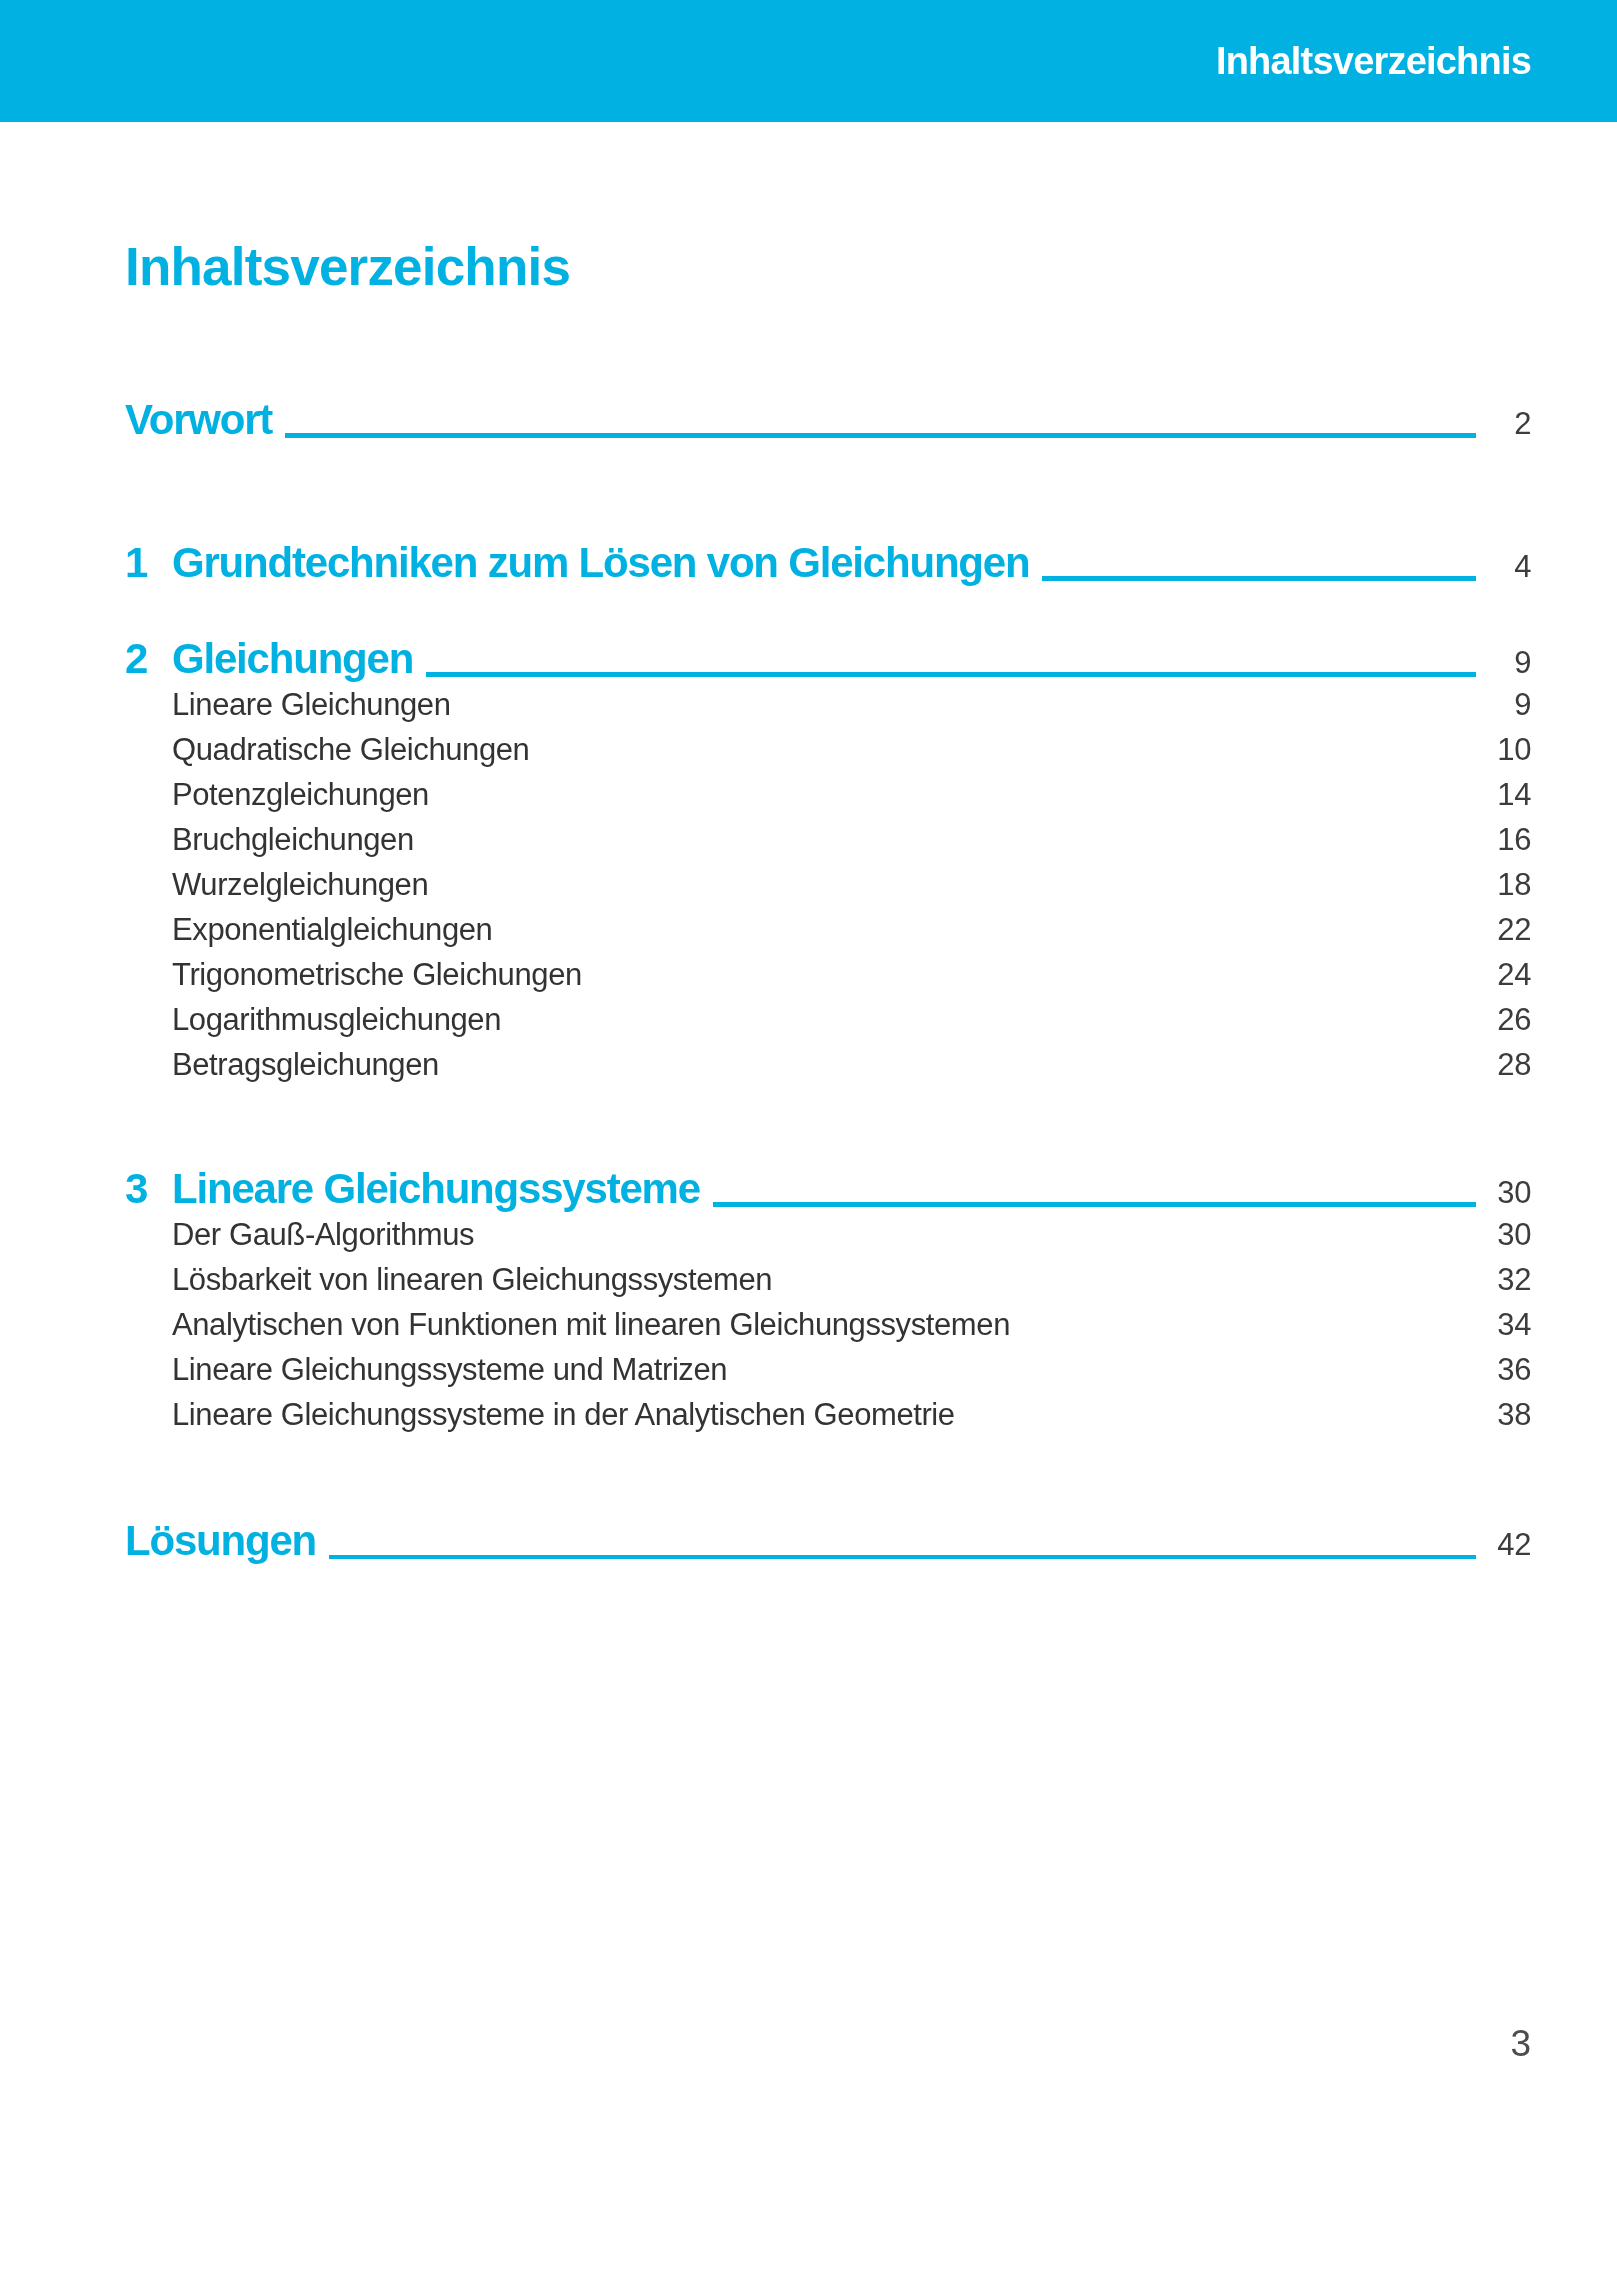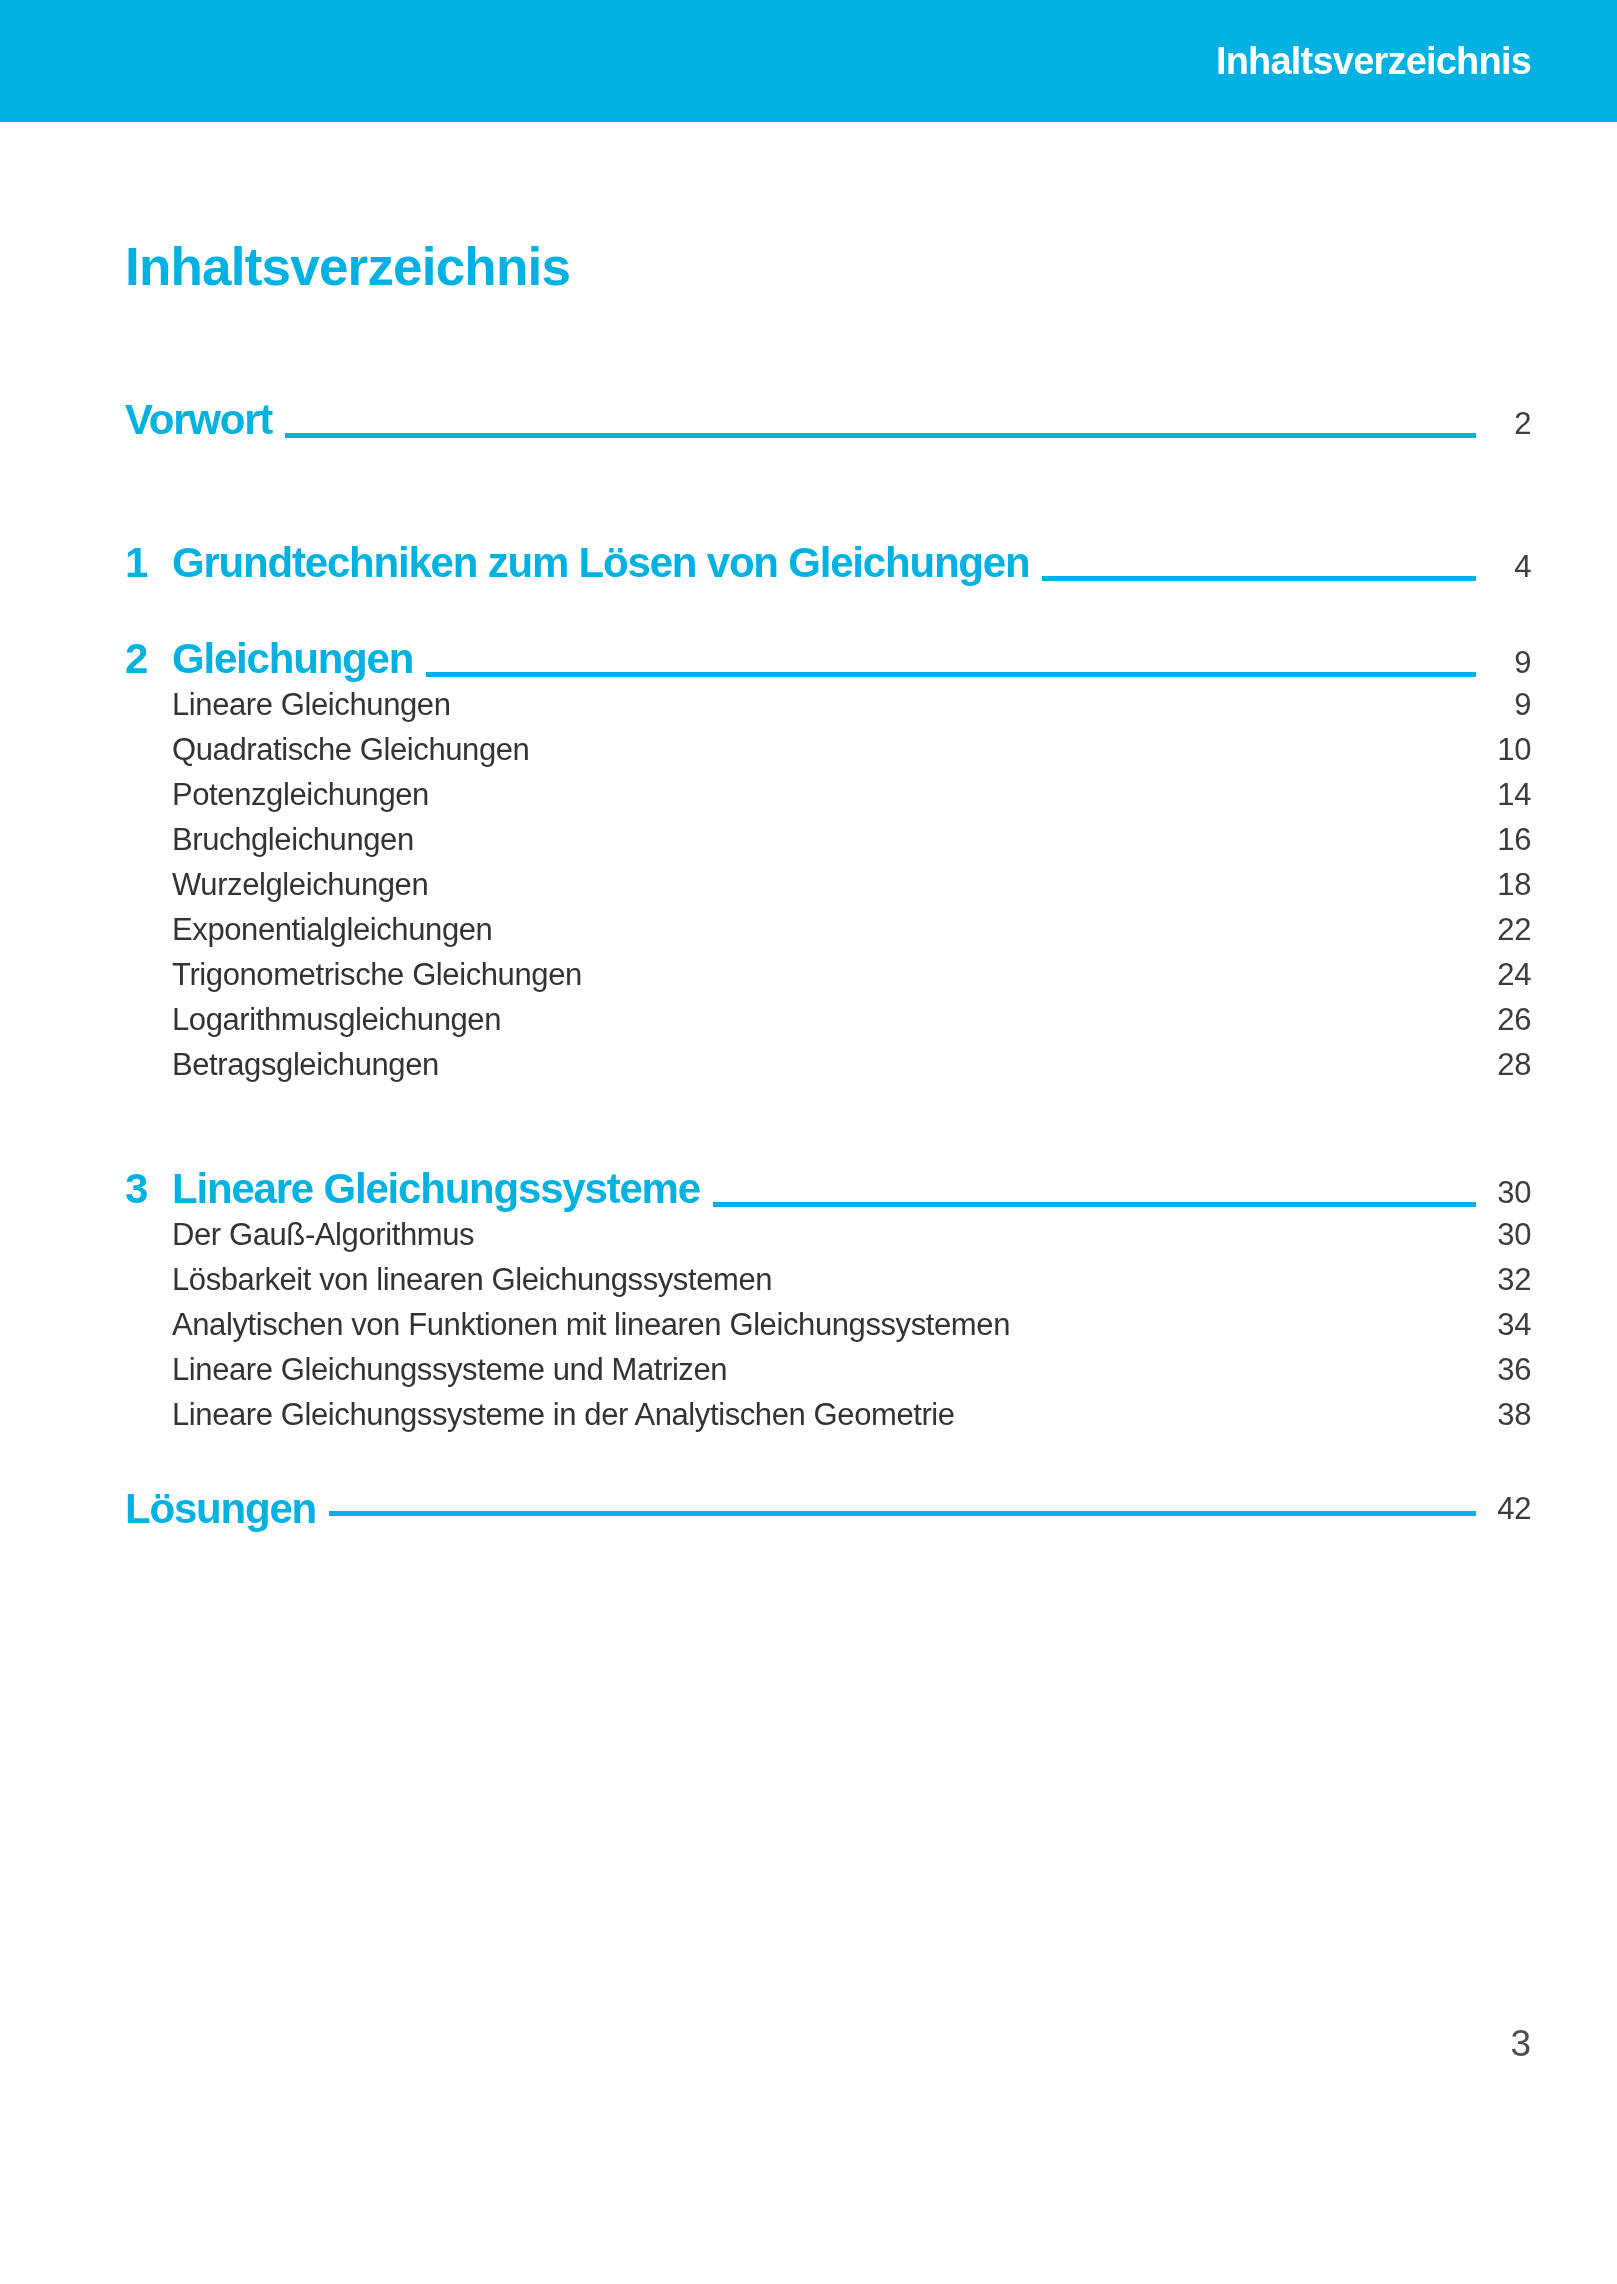--- a/index.html
+++ b/index.html
@@ -79,7 +79,7 @@
   .h1 { margin-top: 91px; }
   .h2 { margin-top: 44px;  }
   .h3 { margin-top: 78px;  }
-  .h4 { margin-top: 48px; align-items: center;  }
+  .h4 { margin-top: 80px;  }
 
   .subs { margin-top: -4.8px; }
   .sub {

